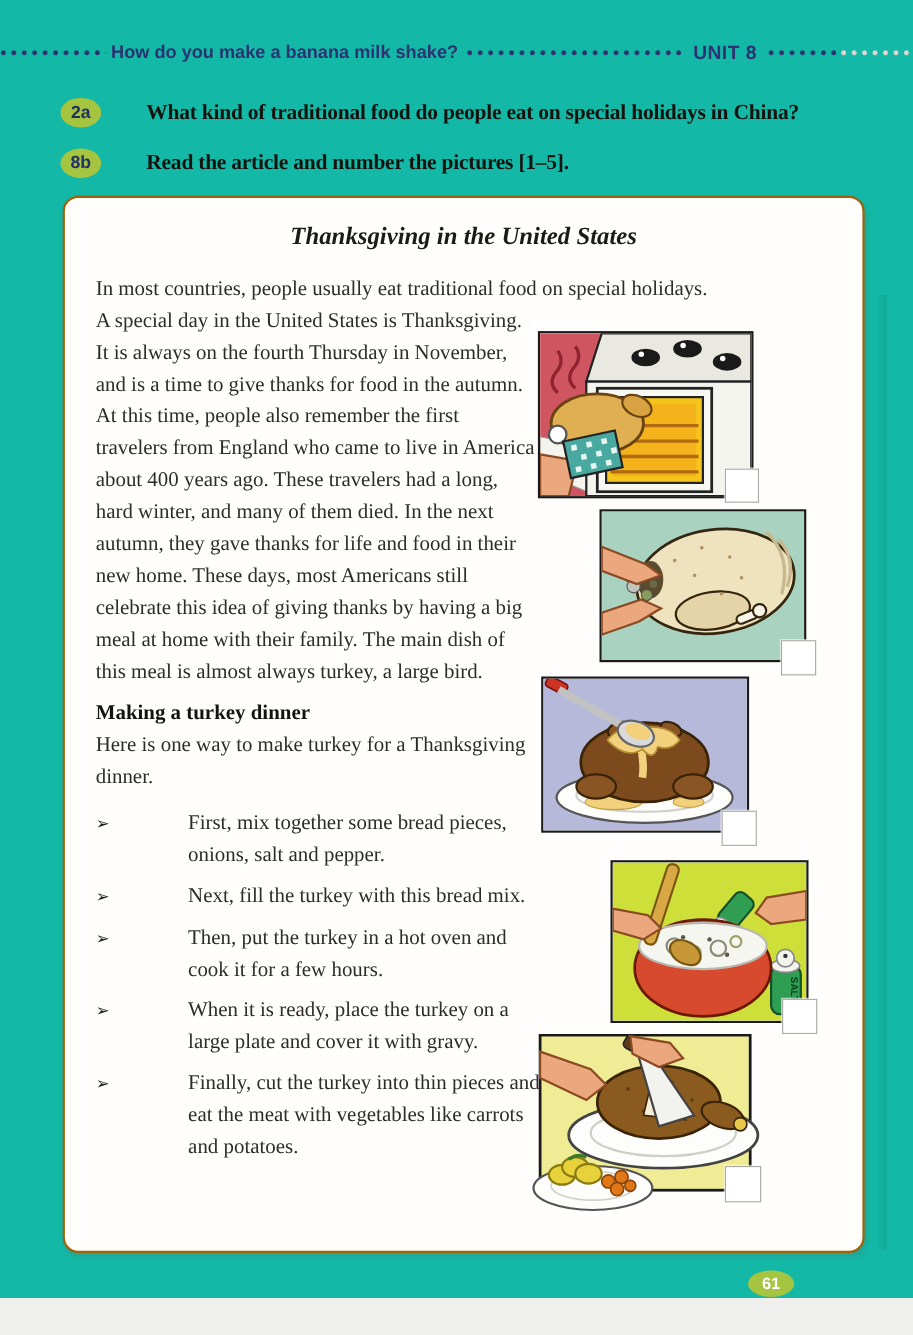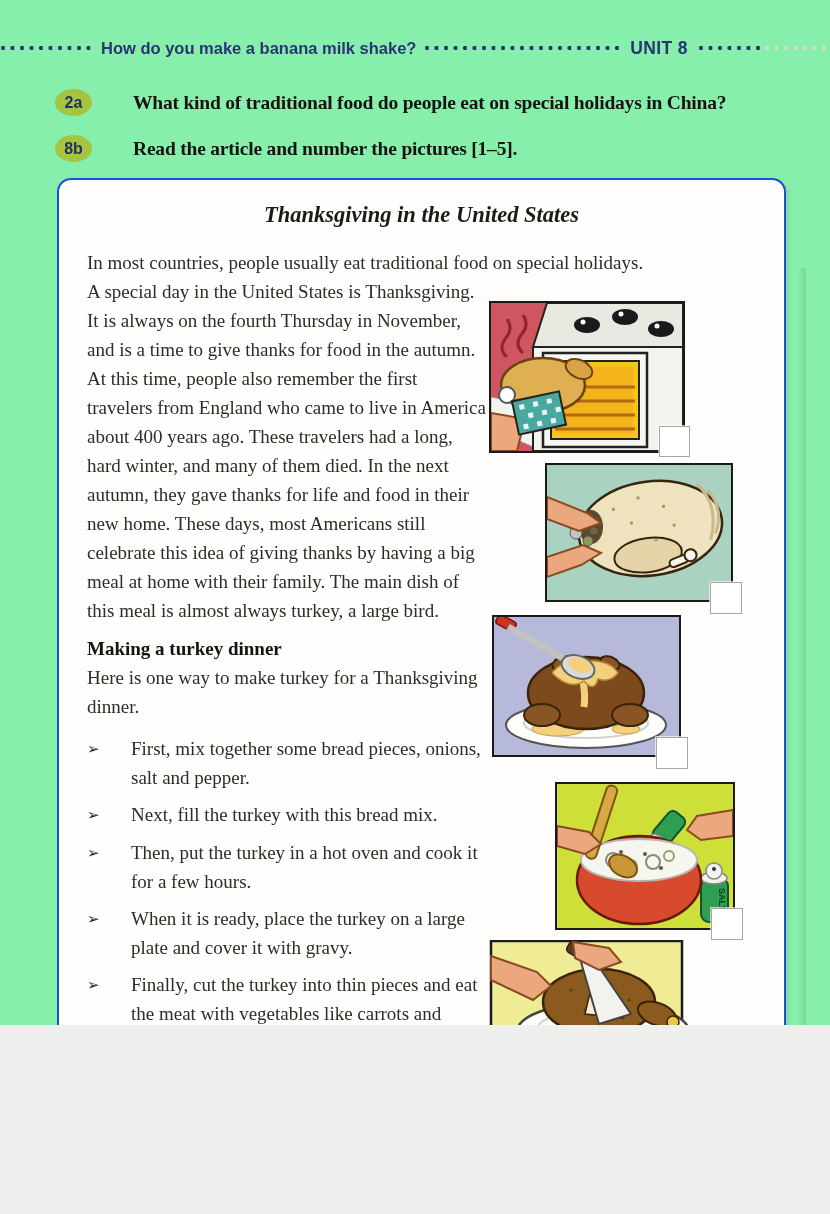--- a/index.html
+++ b/index.html
@@ -3,7 +3,7 @@
 <meta charset="utf-8">
 <style>
   html,body{margin:0;padding:0;background:#efefed;}
-  .page{position:relative;width:830px;height:1025px;margin:0 auto;background:#86efac;
+  .page{position:relative;width:830px;height:1180px;margin:0 auto;background:#14b8a6;
         overflow:hidden;font-family:"Liberation Serif",serif;color:#2e2c28;}
   
   .header{position:absolute;top:36px;left:0;right:0;height:24px;display:flex;align-items:center;}

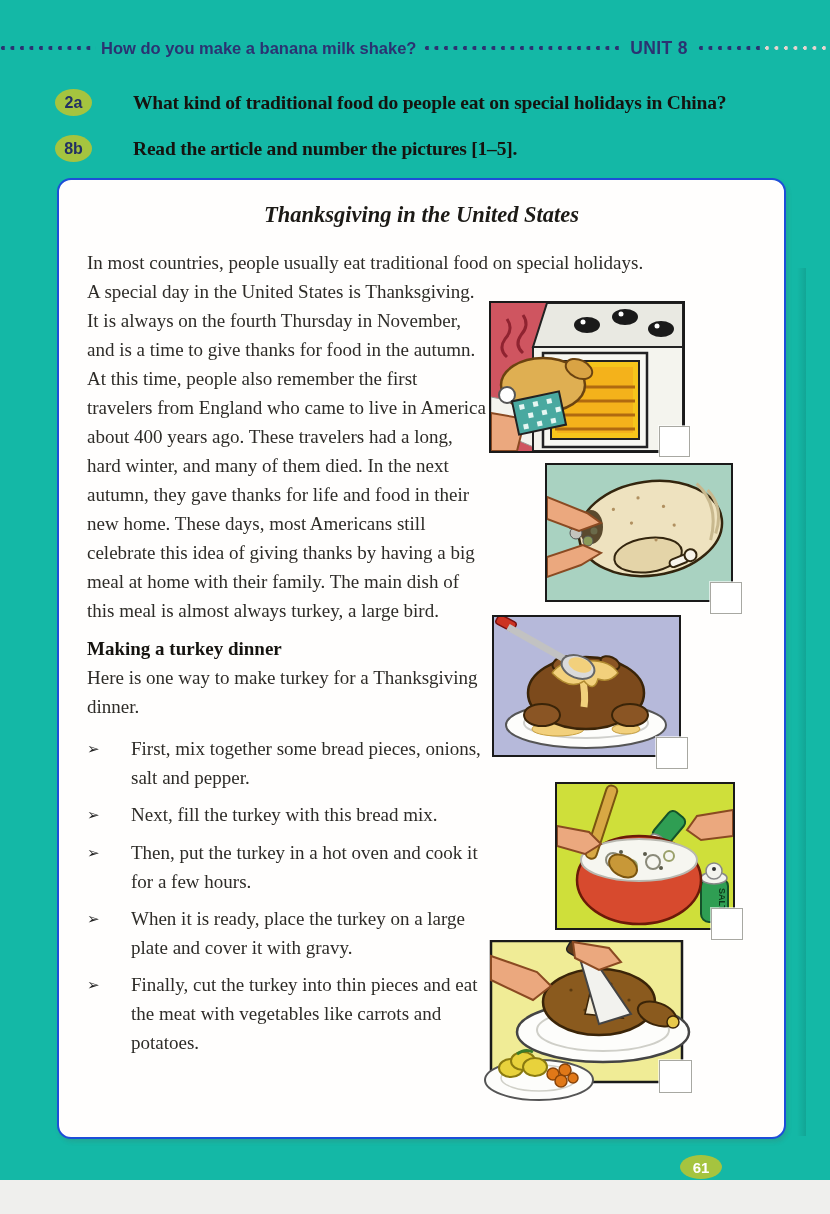--- a/index.html
+++ b/index.html
@@ -26,7 +26,7 @@
   .activity-text{font-size:19.5px;font-weight:bold;color:#15130f;white-space:nowrap;letter-spacing:-.2px;}
   
   .article-box{position:absolute;left:57px;top:178px;width:725px;height:957px;background:#fffefd;
-               border:2px solid #1d4ed8;border-radius:14px;box-shadow:2px 3px 4px rgba(90,90,80,.18);}
+               border:2px solid #a16207;border-radius:14px;box-shadow:2px 3px 4px rgba(90,90,80,.18);}
   .article-title{position:absolute;top:22px;left:0;right:0;margin:0;text-align:center;
                  font-size:22.5px;font-weight:bold;font-style:italic;color:#1c1a16;}
   .article-body{position:absolute;left:28px;top:68px;width:700px;font-size:19px;line-height:29px;}

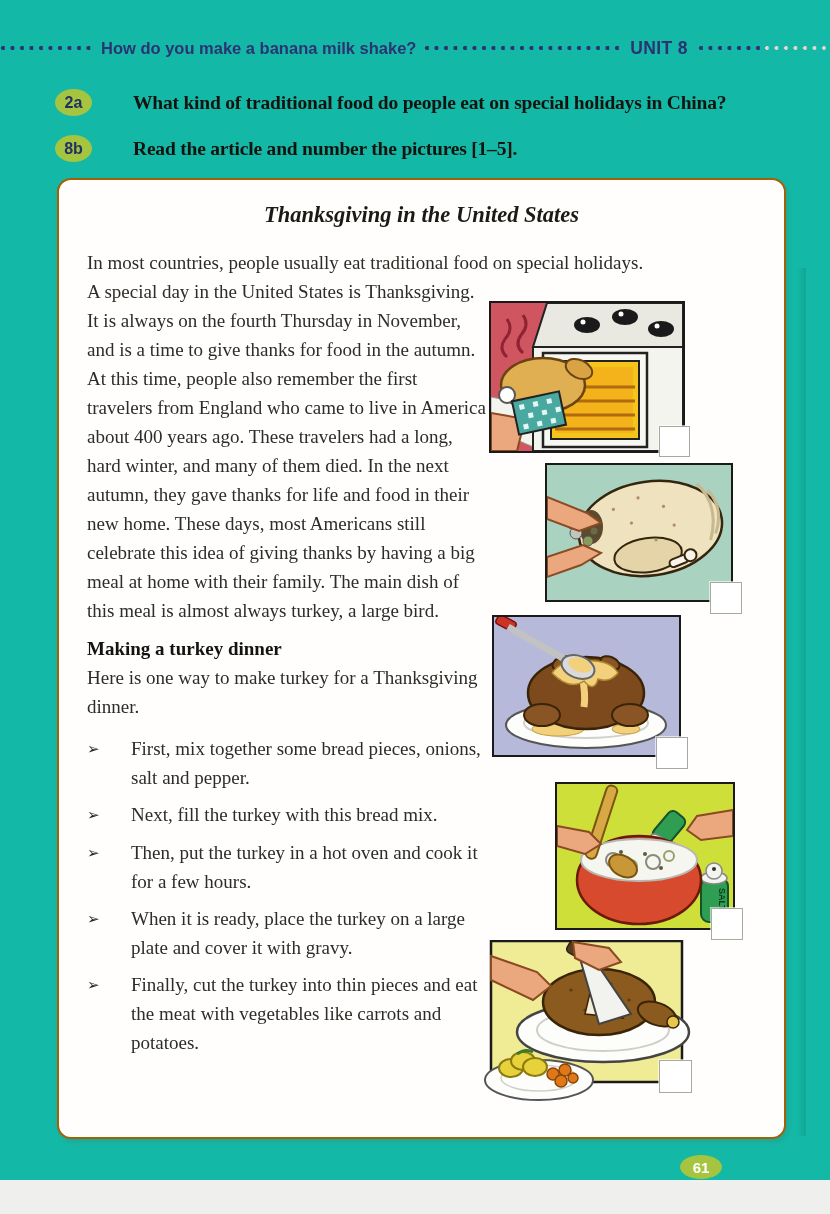--- a/index.html
+++ b/index.html
@@ -36,7 +36,7 @@
   .steps{list-style:none;margin:13px 0 0 0;padding:0;width:410px;}
   .steps li{display:flex;margin-bottom:8px;}
   .marker{flex:none;width:44px;font-family:"DejaVu Sans",sans-serif;font-size:15px;padding-top:1px;color:#222;}
-  .step-text{flex:1;max-width:356px;}
+  .step-text{flex:1;max-width:356px;margin-left:40px;}
   
   .fig{position:absolute;border:2px solid #1a1a1a;background:#fff;}
   .fig svg{display:block;}

